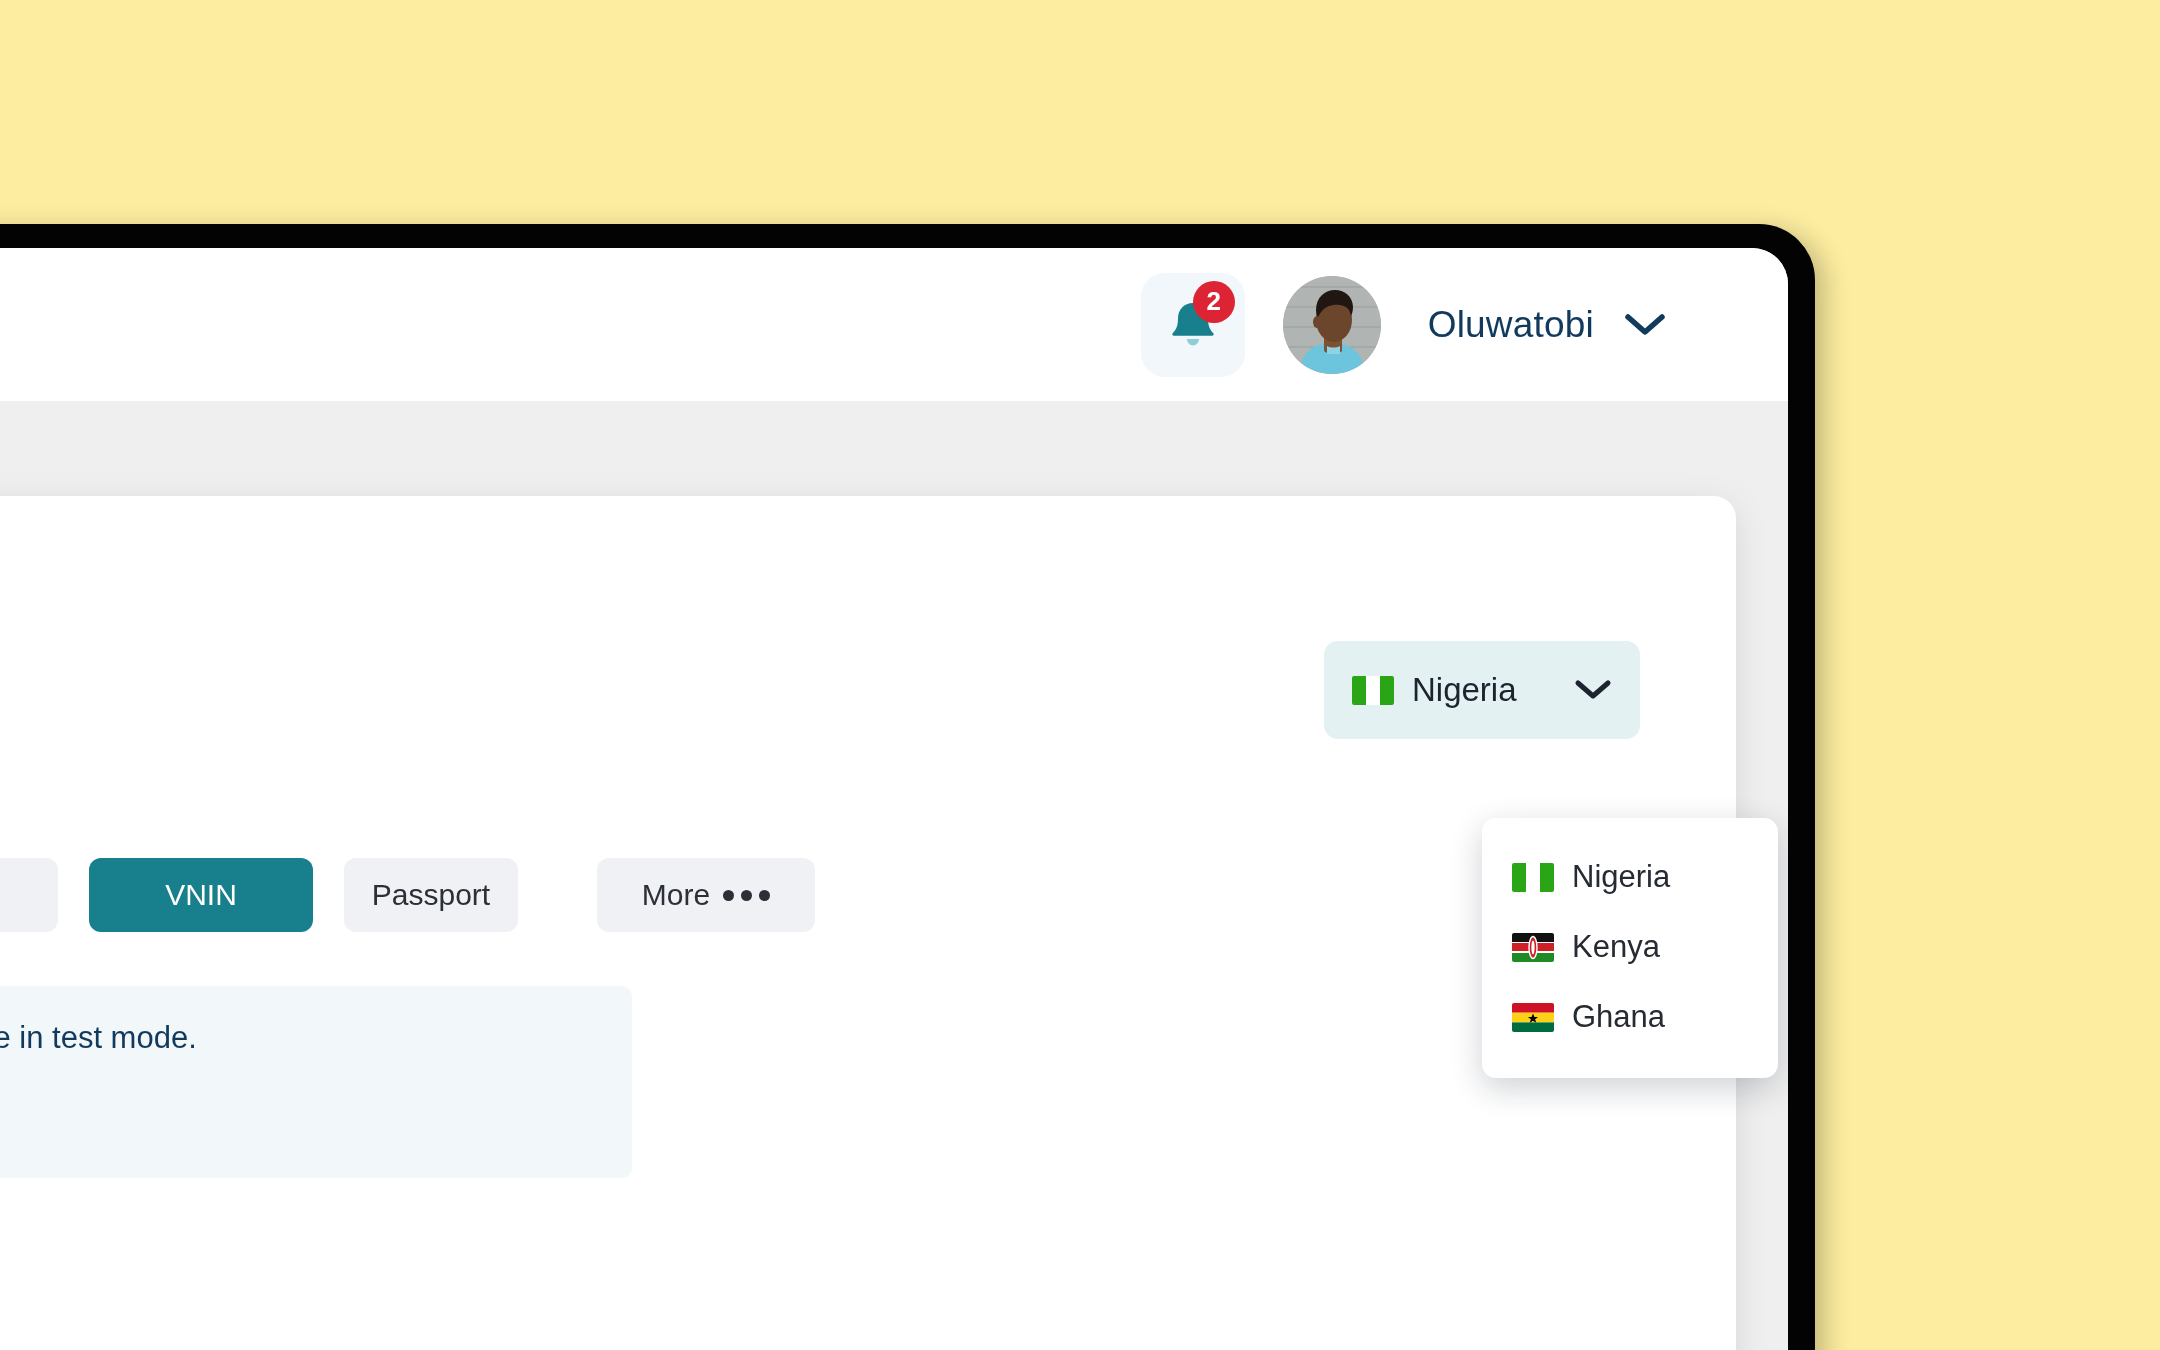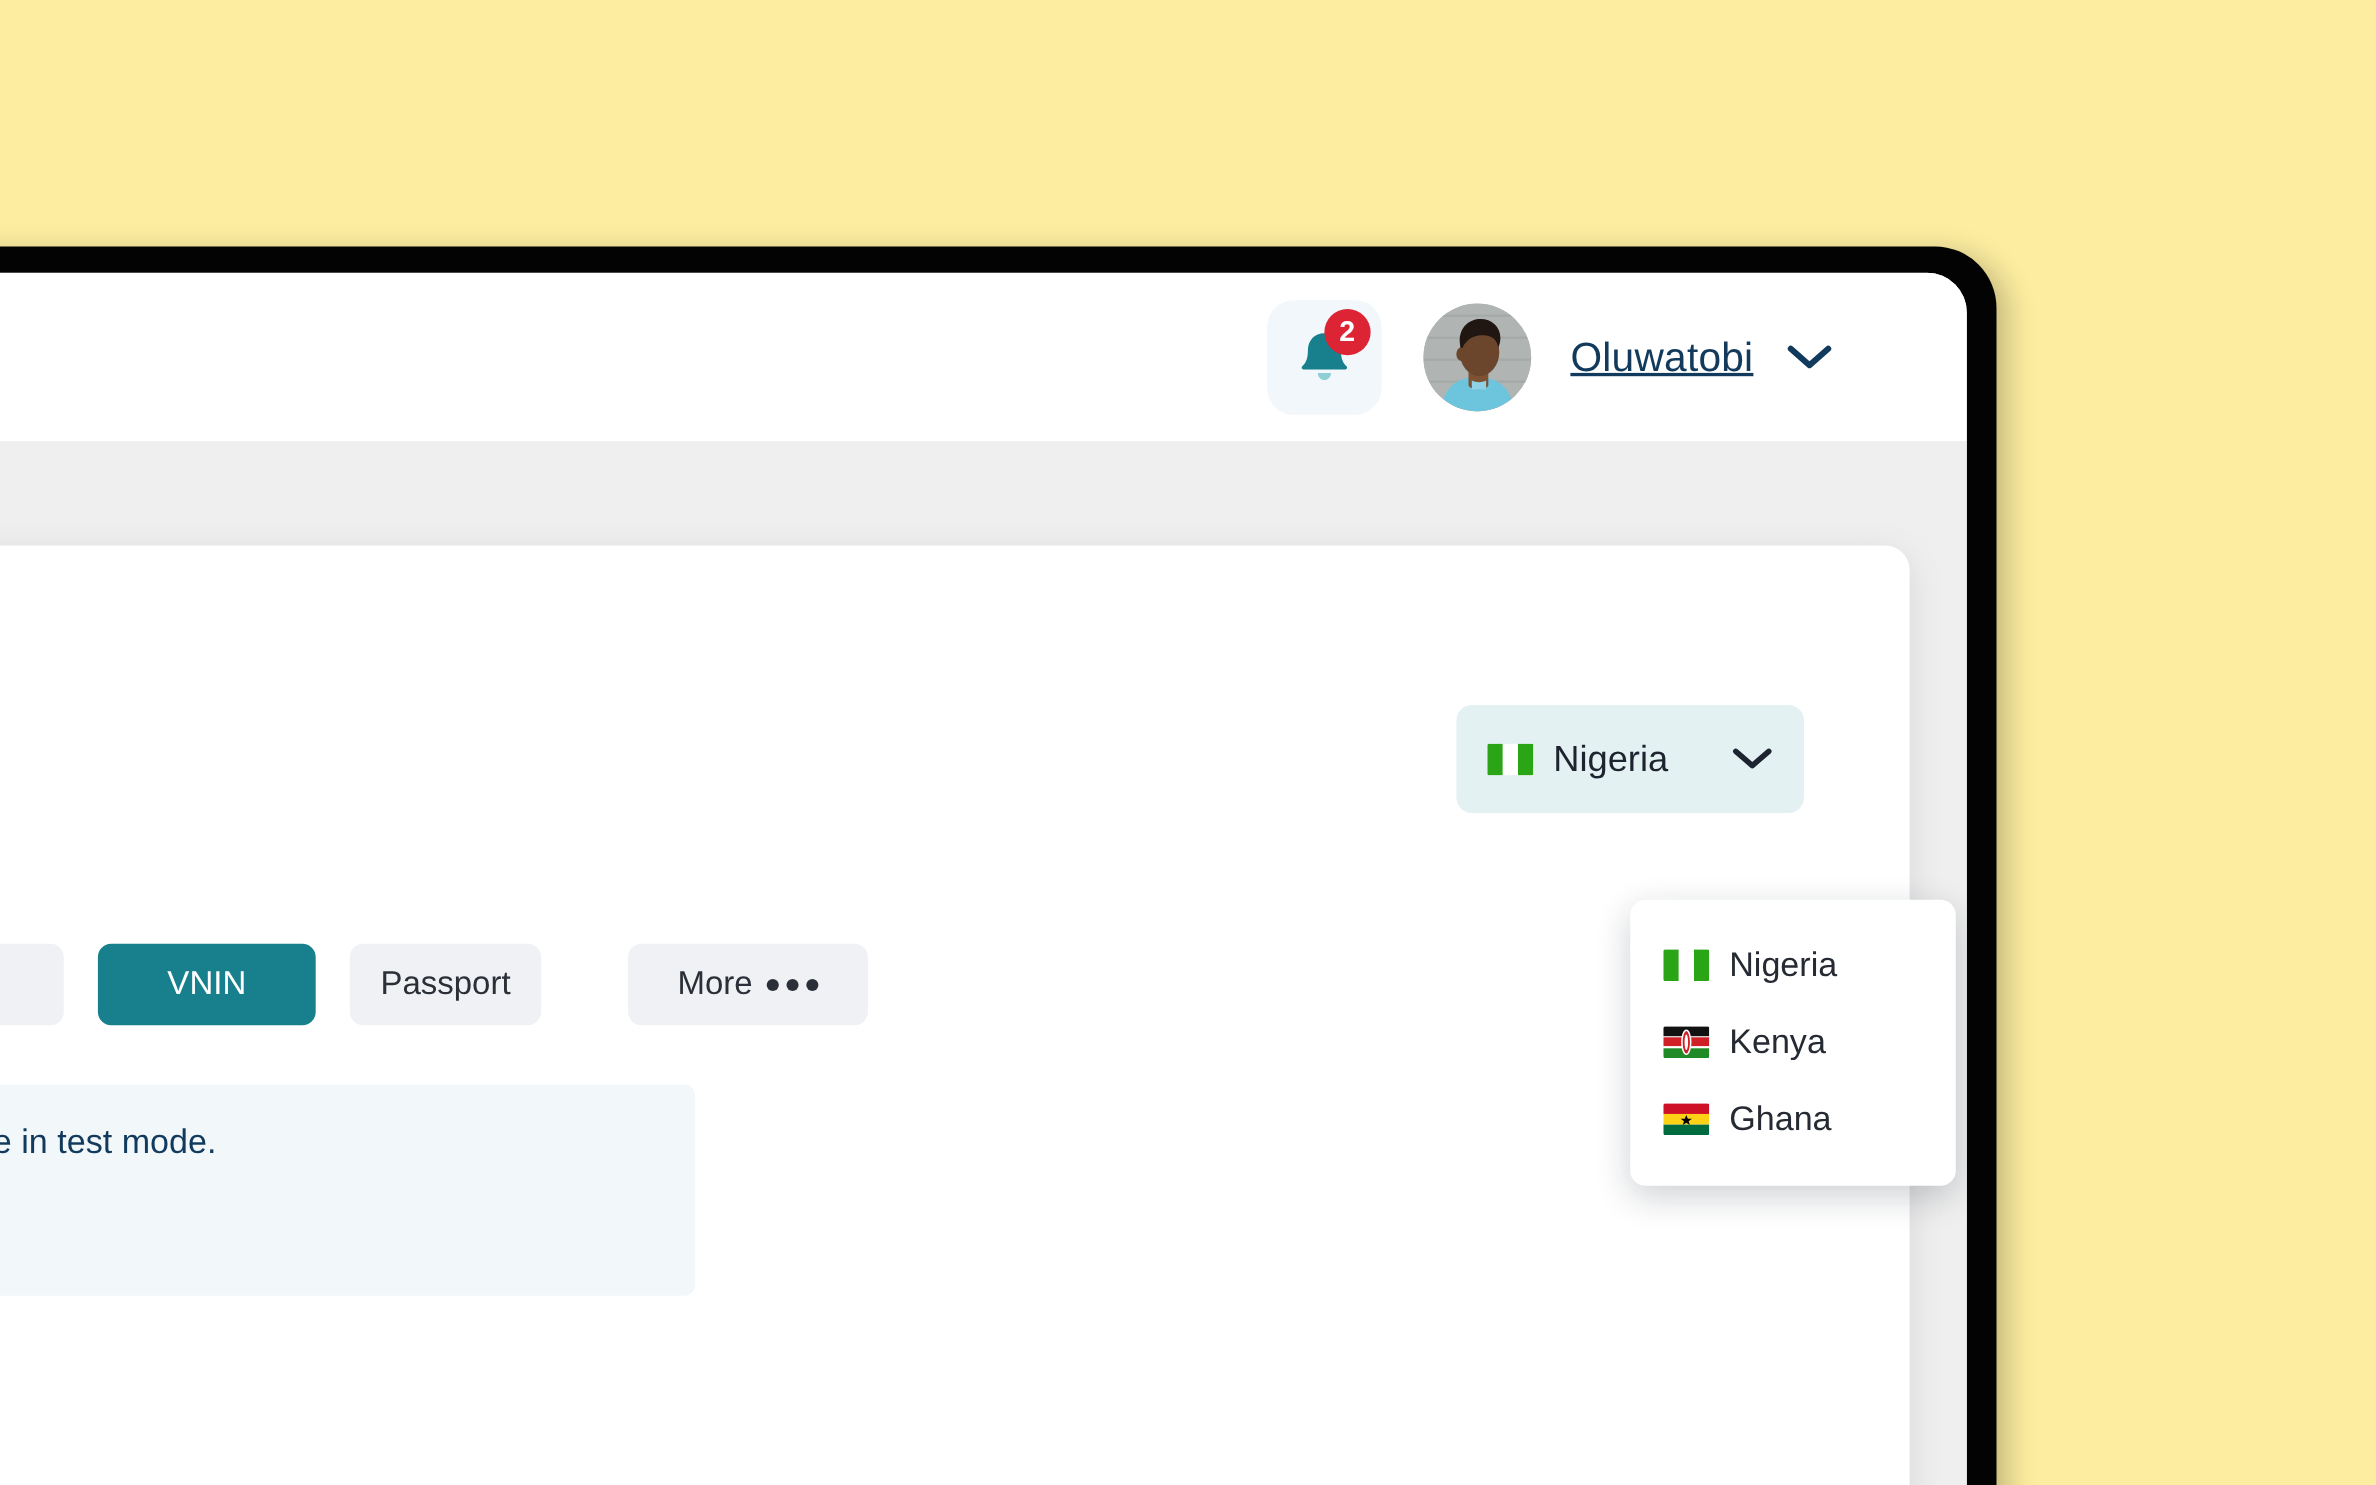--- a/index.html
+++ b/index.html
@@ -104,12 +104,11 @@
   #avatar svg { display: block; }
 
   #user-name {
-    margin-left: 36px;
+    margin-left: 47px;
     font-size: 37px;
     color: #123a5c;
     letter-spacing: .2px;
     white-space: nowrap;
-    text-decoration: underline;
   }
   #user-caret {
     margin-left: 30px;

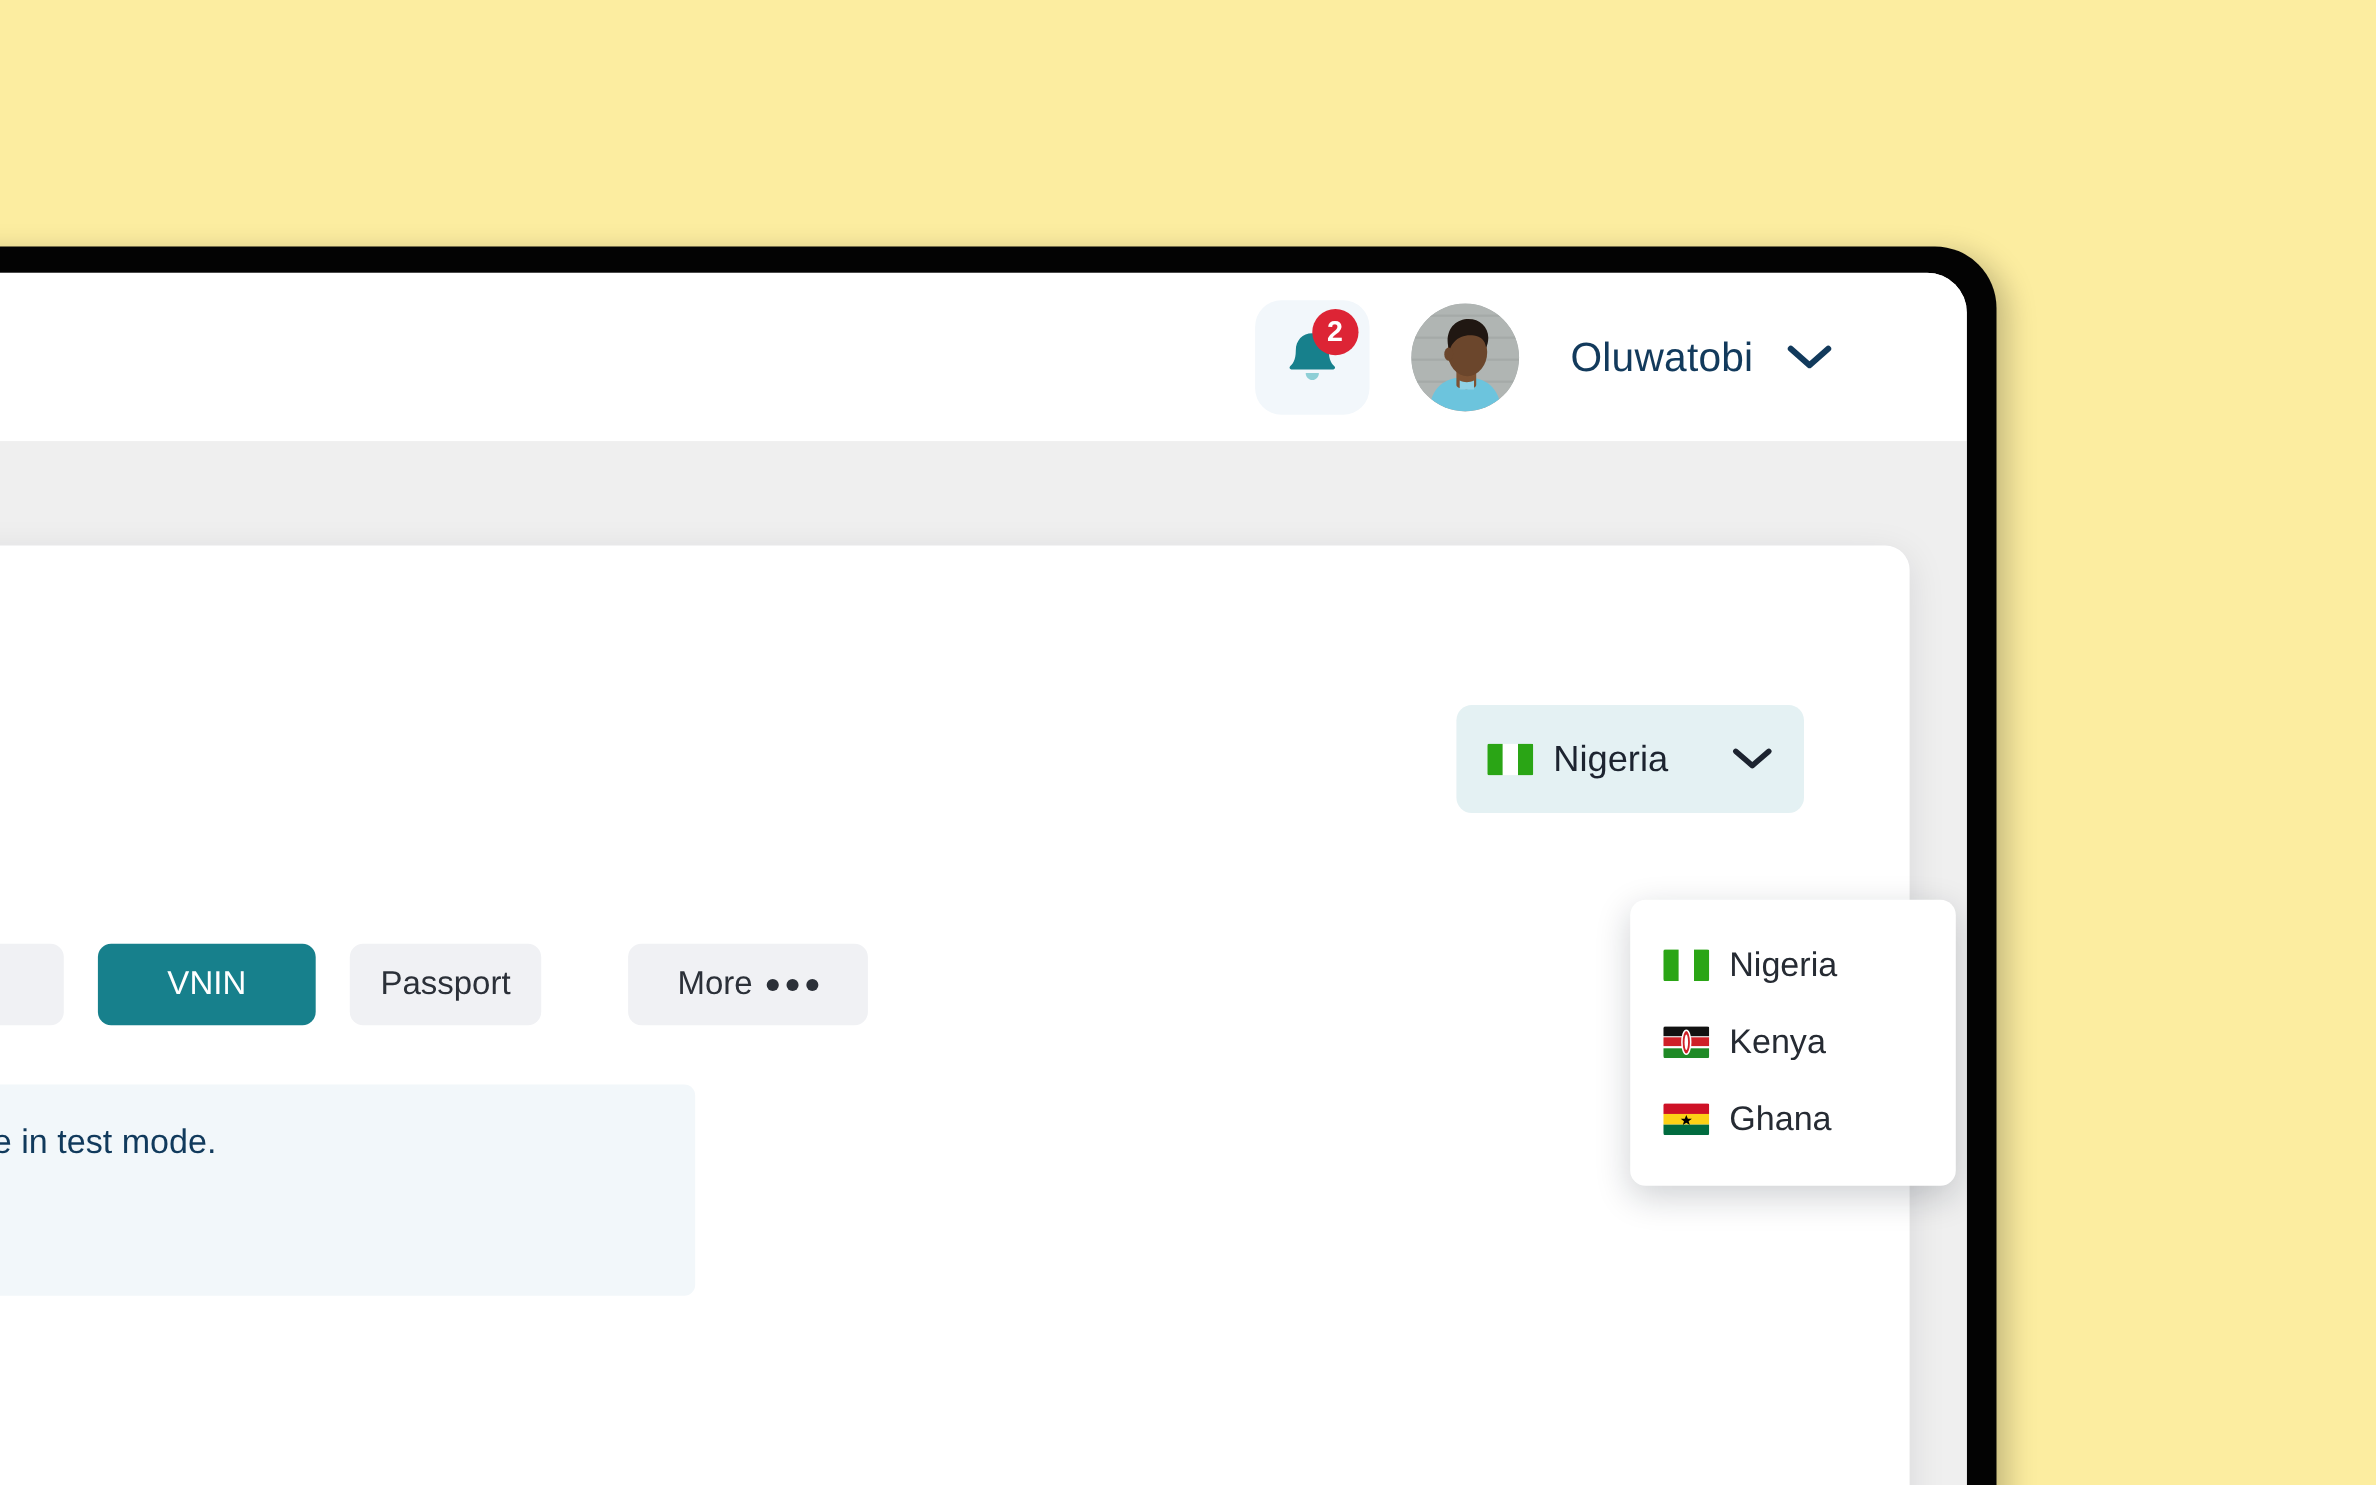--- a/index.html
+++ b/index.html
@@ -227,7 +227,7 @@
     color: #ffffff;
   }
   #tab-nin { width: 218px; }
-  #tab-vnin { width: 198px; }
+  #tab-vnin { width: 224px; }
   #tab-passport { width: 174px; }
   #tab-more { width: 218px; margin-left: 48px; }
   .more-dots {

